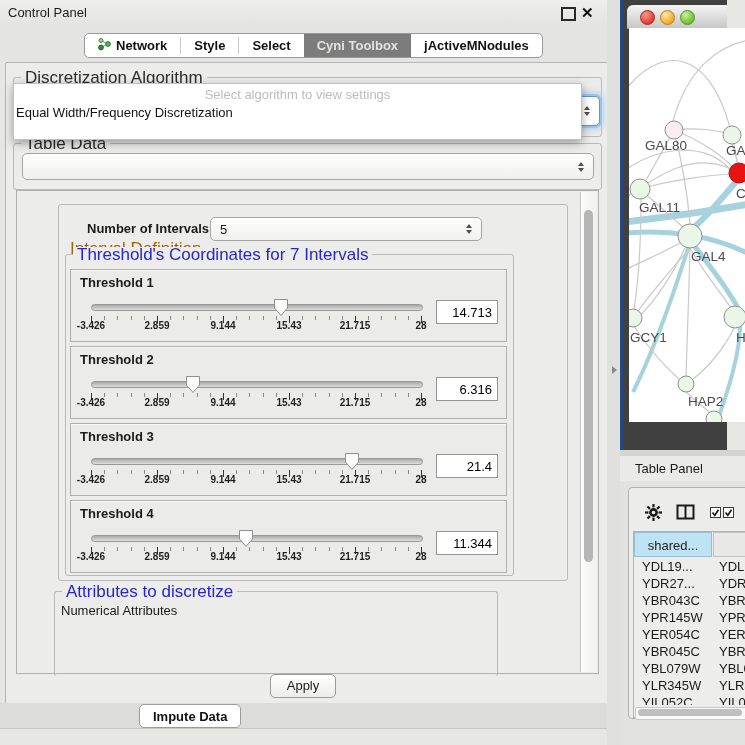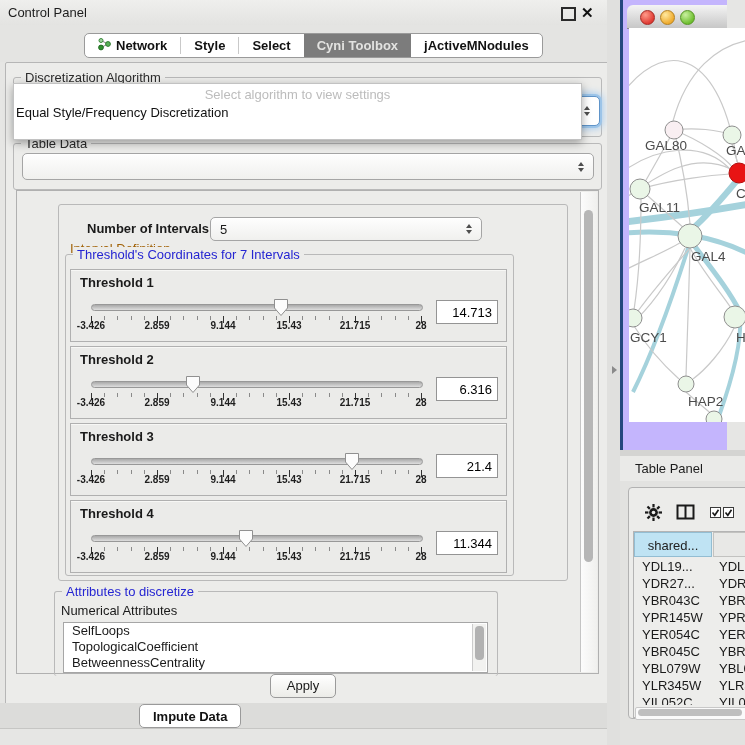--- a/index.html
+++ b/index.html
@@ -24,7 +24,7 @@
   
   .group{position:absolute;border:1px solid #b9b9b9;border-radius:3px;}
   .group-title{position:absolute;top:-8px;left:7px;background:#ececea;padding:0 4px;
-    line-height:15px;font-size:13px;white-space:nowrap;}
+    line-height:15px;font-size:17px;white-space:nowrap;}
   .gt-green{color:#a16207;margin-top:44px;}
   .gt-blue{color:#2525d2;}
   .gt-plain{color:#2c2c2c;}

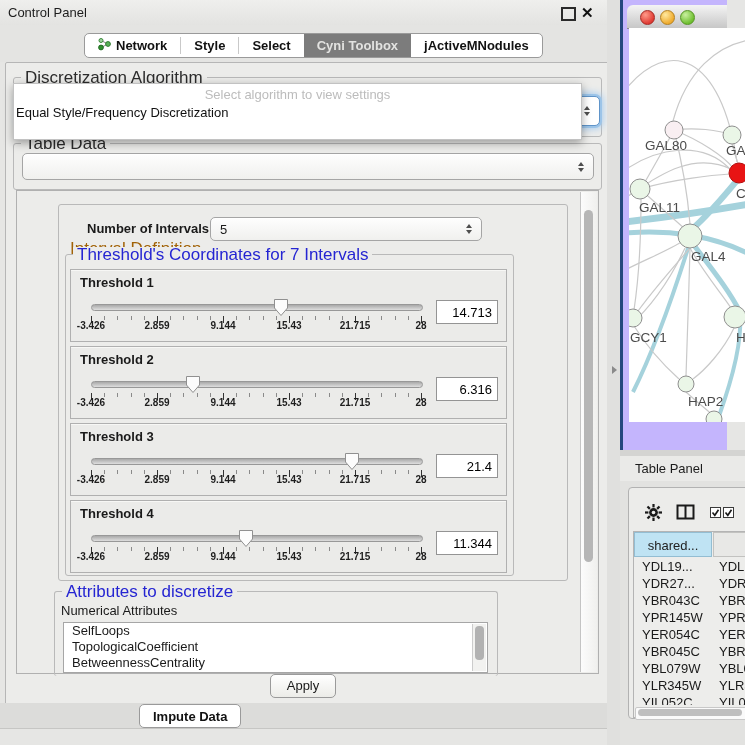--- a/index.html
+++ b/index.html
@@ -160,7 +160,7 @@
 <div class="popup">
   <div class="ph">Select algorithm to view settings</div>
   <div id="algo-options">
-      <div class="opt">Equal Style/Frequency Discretization</div>
+      <div class="opt">Equal Width/Frequency Discretization</div>
     </div>
 </div>
 

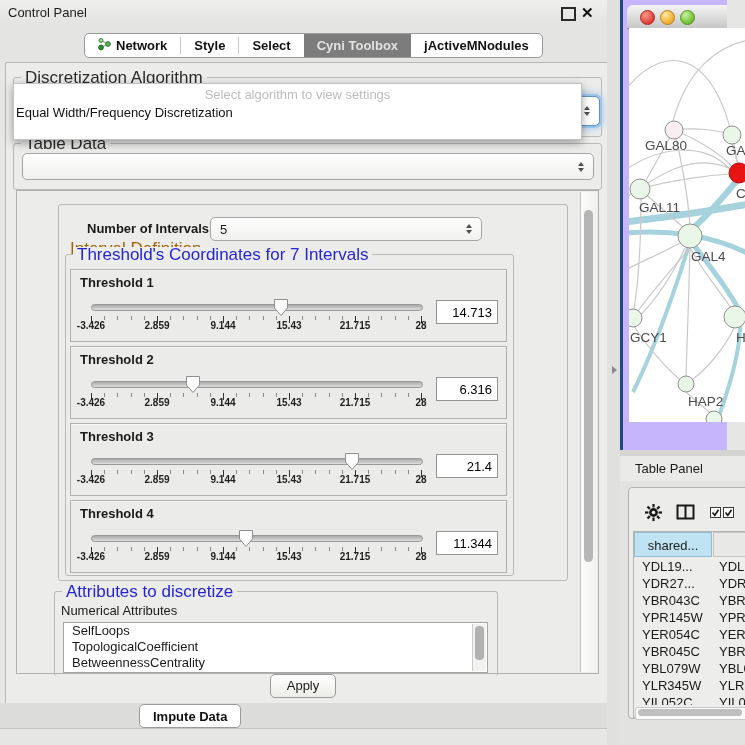--- a/index.html
+++ b/index.html
@@ -80,7 +80,7 @@
   .right-gap{position:absolute;left:607px;top:0;width:13px;height:745px;background:#e0e0de;}
   .sash-arrow{position:absolute;left:612px;top:366px;width:0;height:0;
     border-top:4px solid transparent;border-bottom:4px solid transparent;border-left:5px solid #8a8a8a;}
-  .net-window{position:absolute;left:620px;top:0;width:107px;height:450px;background:#c4b5fd;}
+  .net-window{position:absolute;left:620px;top:0;width:107px;height:450px;background:#404040;}
   .net-window .edge{position:absolute;left:0;top:0;width:3px;height:450px;background:#24477e;}
   .mac-titlebar{position:absolute;left:7px;top:5px;right:0;height:23px;border-top-left-radius:6px;
     background:linear-gradient(#f4f4f4,#c7c7c7);border-bottom:1px solid #8e8e8e;}

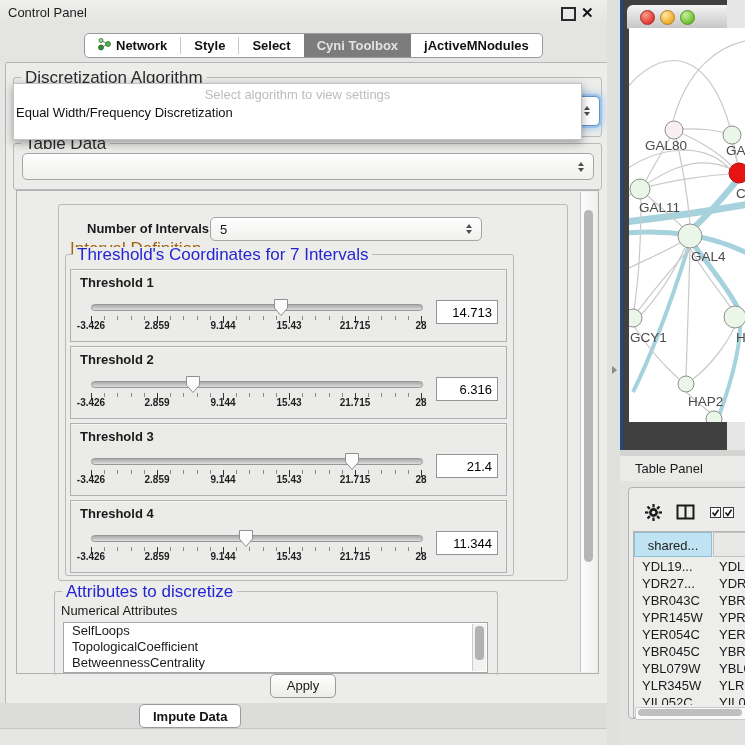--- a/index.html
+++ b/index.html
@@ -393,16 +393,6 @@
   <div class="group" style="left:37px;top:400px;width:442px;height:84px;border-bottom:none;">
     <span class="group-title gt-blue">Attributes to discretize</span>
     <span style="position:absolute;left:6px;top:11px;font-weight:normal;">Numerical Attributes</span>
-    <div class="attr-list">
-      <div id="attr-items">
-          <div class="attr-item">SelfLoops</div>
-          <div class="attr-item">TopologicalCoefficient</div>
-          <div class="attr-item">BetweennessCentrality</div>
-        </div>
-      <div class="attr-scroll">
-          <div class="thumb"></div>
-        </div>
-    </div>
   </div>
 
   <div class="vscroll">

